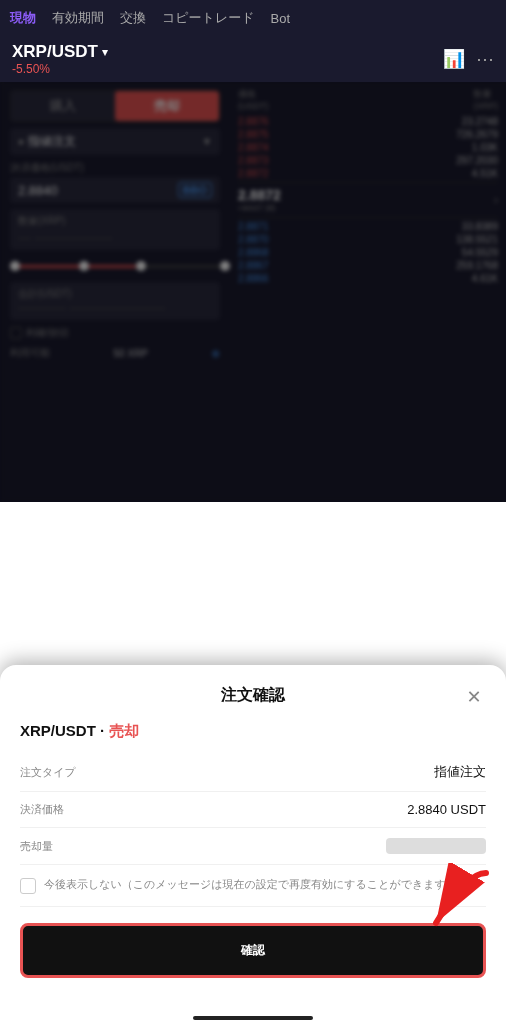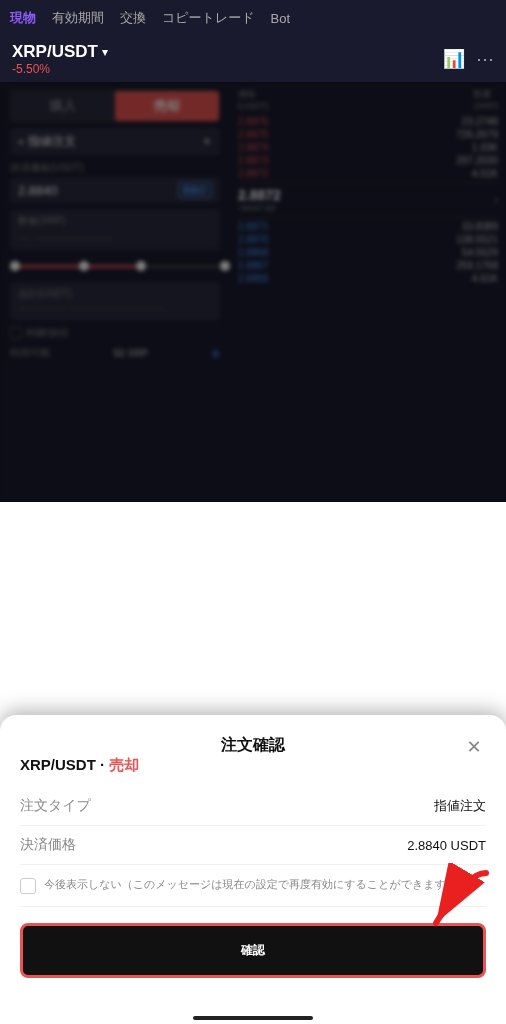--- a/index.html
+++ b/index.html
@@ -269,6 +269,7 @@
       align-items: center;
       justify-content: center;
       position: relative;
+      margin-bottom: 16px;
     }
     .modal-title { font-size: 16px; font-weight: 600; color: #111; }
     .modal-close {

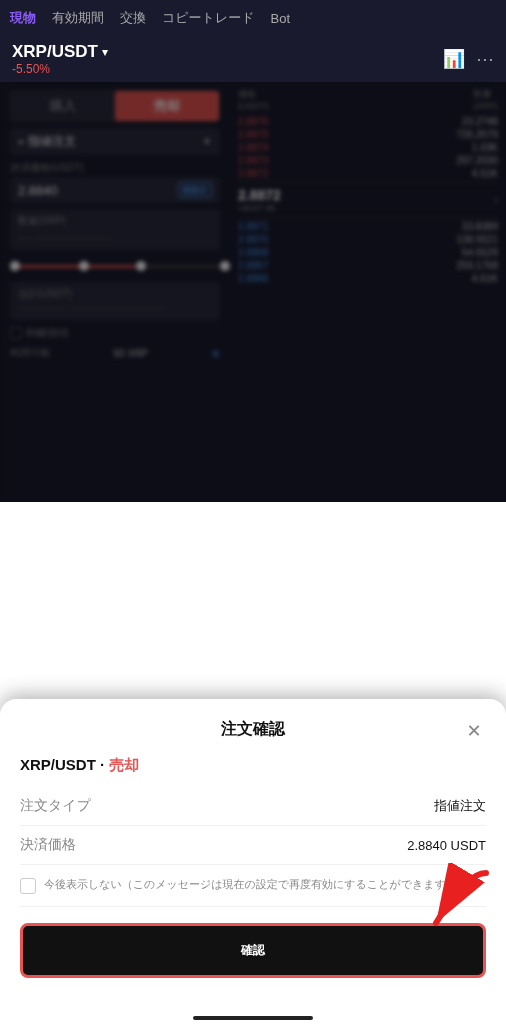--- a/index.html
+++ b/index.html
@@ -309,7 +309,7 @@
       border-bottom: 1px solid #f0f0f0;
     }
     .modal-row:last-of-type { border-bottom: none; }
-    .modal-row-label { color: #888; font-size: 14px; }
+    .modal-row-label { color: #888; font-size: 11px; }
     .modal-row-value { color: #111; font-size: 13px; font-weight: 500; }
     .modal-row-value-blur {
       color: transparent;

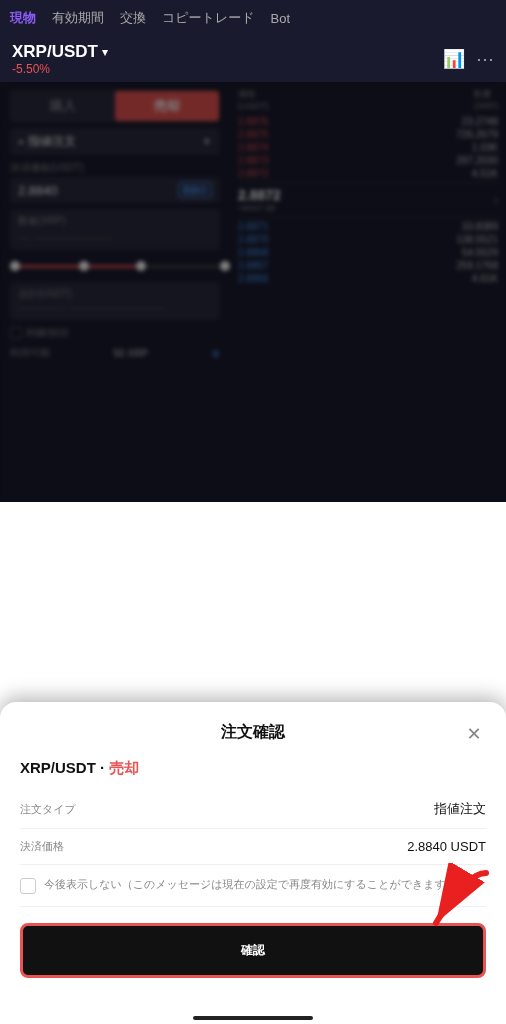--- a/index.html
+++ b/index.html
@@ -555,6 +555,10 @@
       <span class="modal-row-value">2.8840 USDT</span>
     </div>
 
+    <div class="modal-row">
+      <span class="modal-row-label">売却量</span>
+      <span class="modal-row-value-blur"></span>
+    </div>
 
 
 

